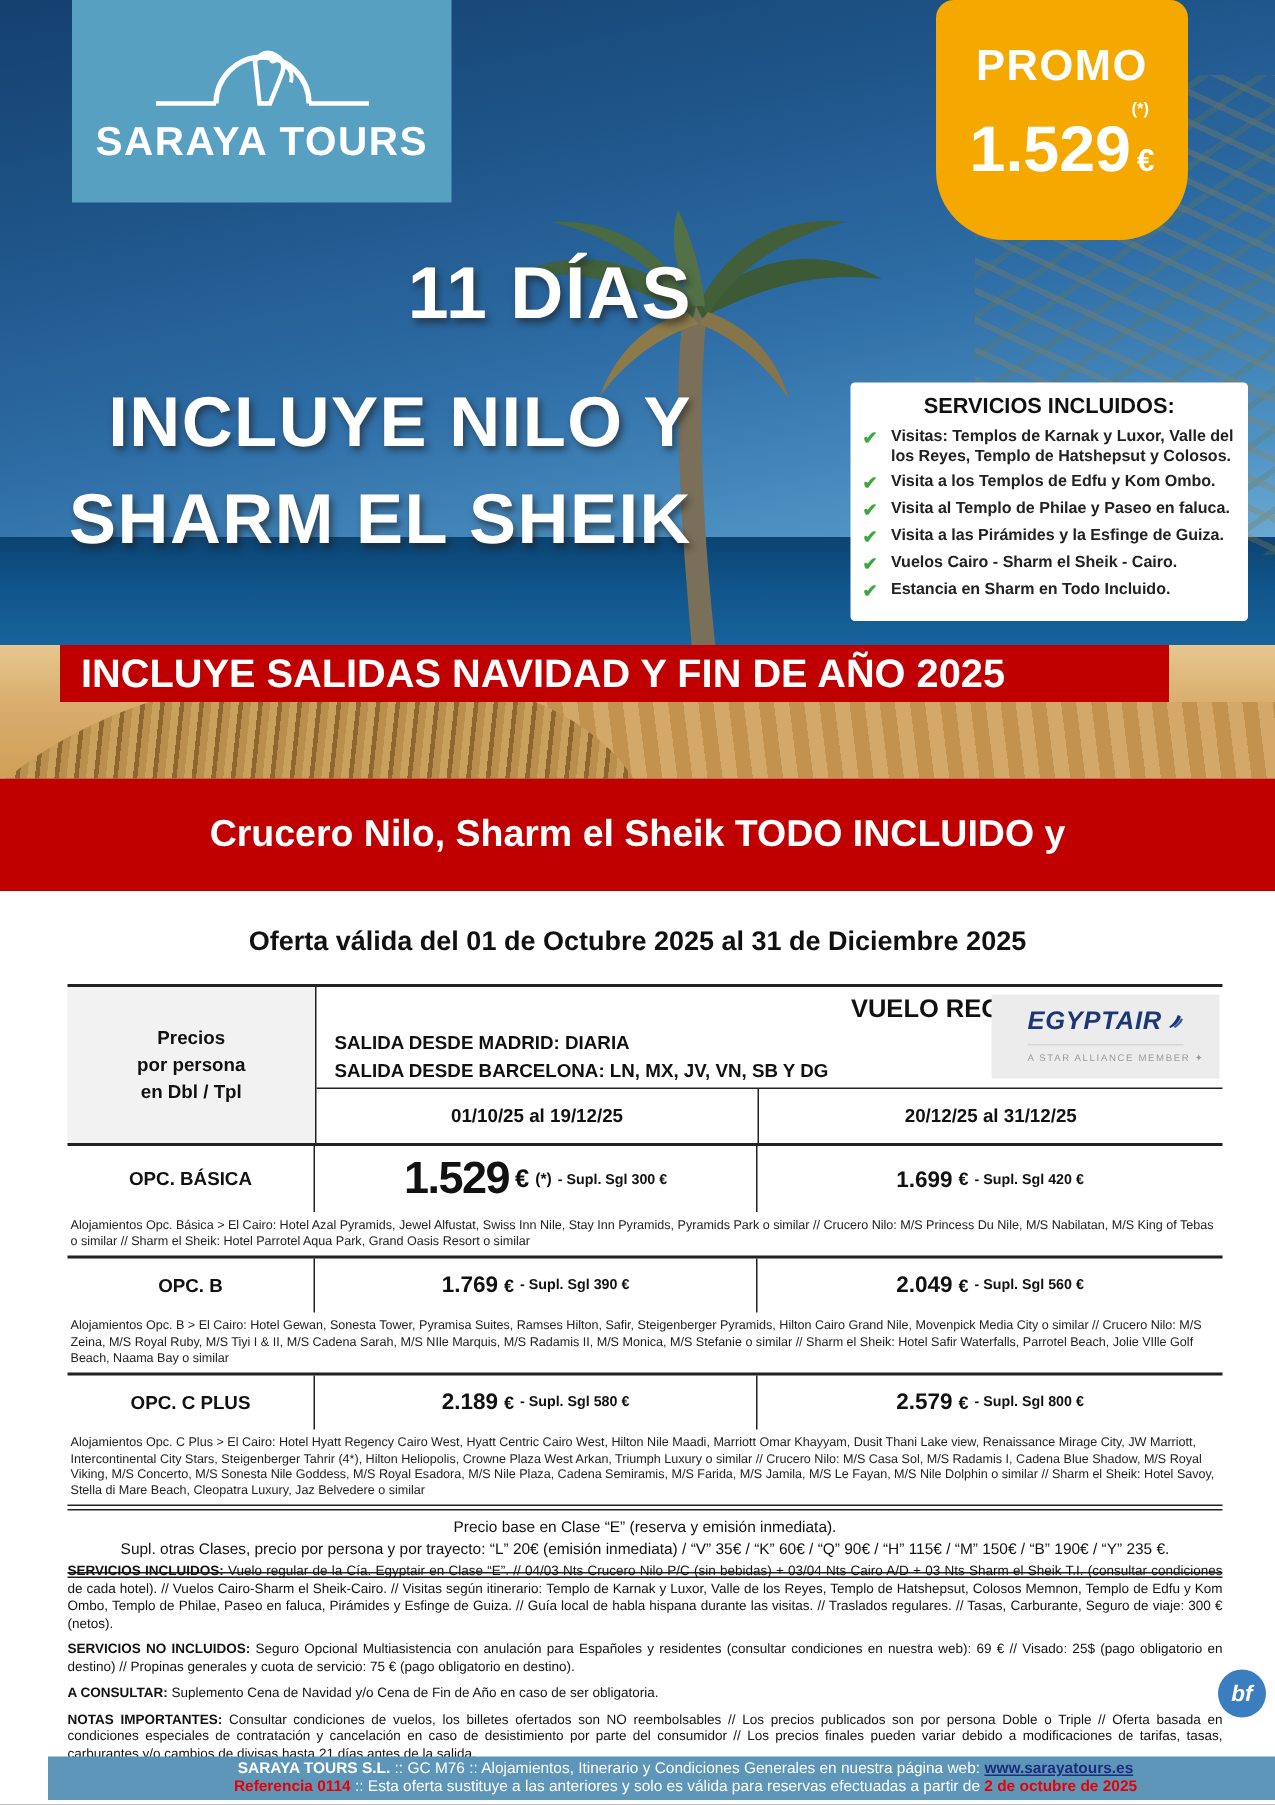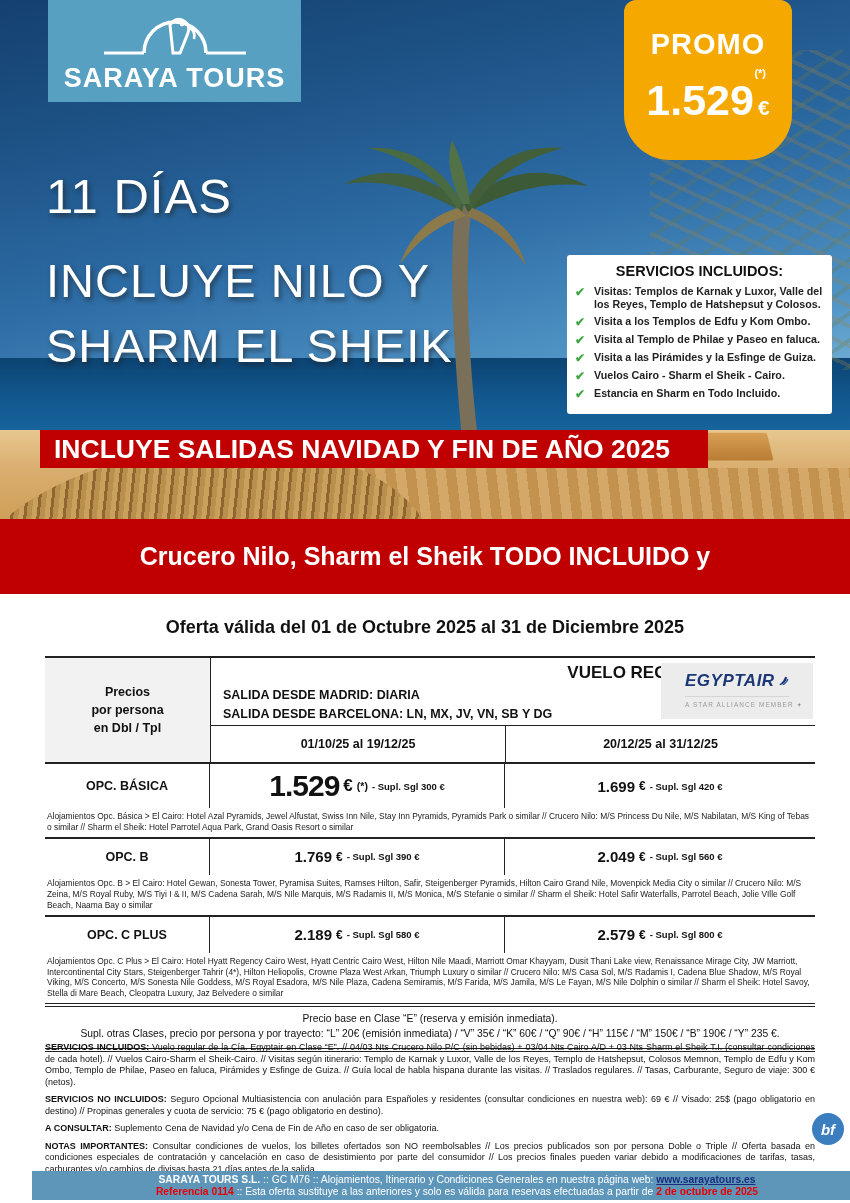--- a/index.html
+++ b/index.html
@@ -27,7 +27,7 @@
   .palm{position:absolute;left:330px;top:140px;width:270px;height:300px;}
 
   
-  .logo-box{position:absolute;left:48px;top:0;width:253px;height:102px;background:#57a0c2;
+  .logo-box{position:absolute;left:48px;top:0;width:253px;height:135px;background:#57a0c2;
        display:flex;flex-direction:column;align-items:center;justify-content:center;gap:0;}
   .logo-text{color:#fff;font-weight:bold;font-size:27px;letter-spacing:1px;margin-top:2px;}
 

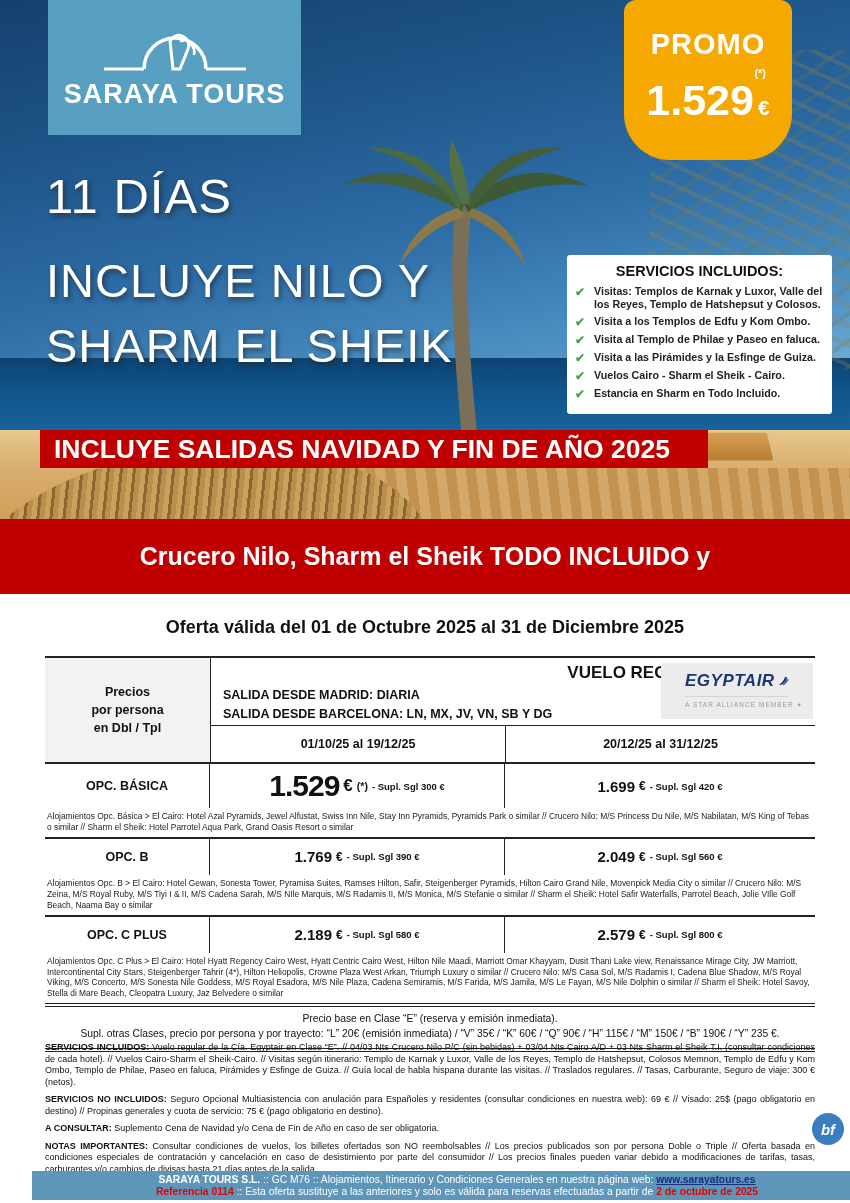--- a/index.html
+++ b/index.html
@@ -40,8 +40,8 @@
   .promo-eur{font-size:21px;margin-left:4px;font-weight:bold;}
 
   
-  .hero-title{position:absolute;left:46px;top:172px;color:#fff;font-weight:400;line-height:1;
-       text-shadow:2px 3px 5px rgba(30,30,30,.6);}
+  .hero-title{position:absolute;left:46px;top:172px;color:#fff;font-weight:700;line-height:1;
+       text-shadow:2px 3px 5px rgba(30,30,30,.6);text-align:right;}
   .ht1{font-size:49px;margin-bottom:36px;letter-spacing:1px;}
   .ht2{font-size:47px;margin-bottom:18px;letter-spacing:1px;}
   .ht3{font-size:47px;letter-spacing:1px;}

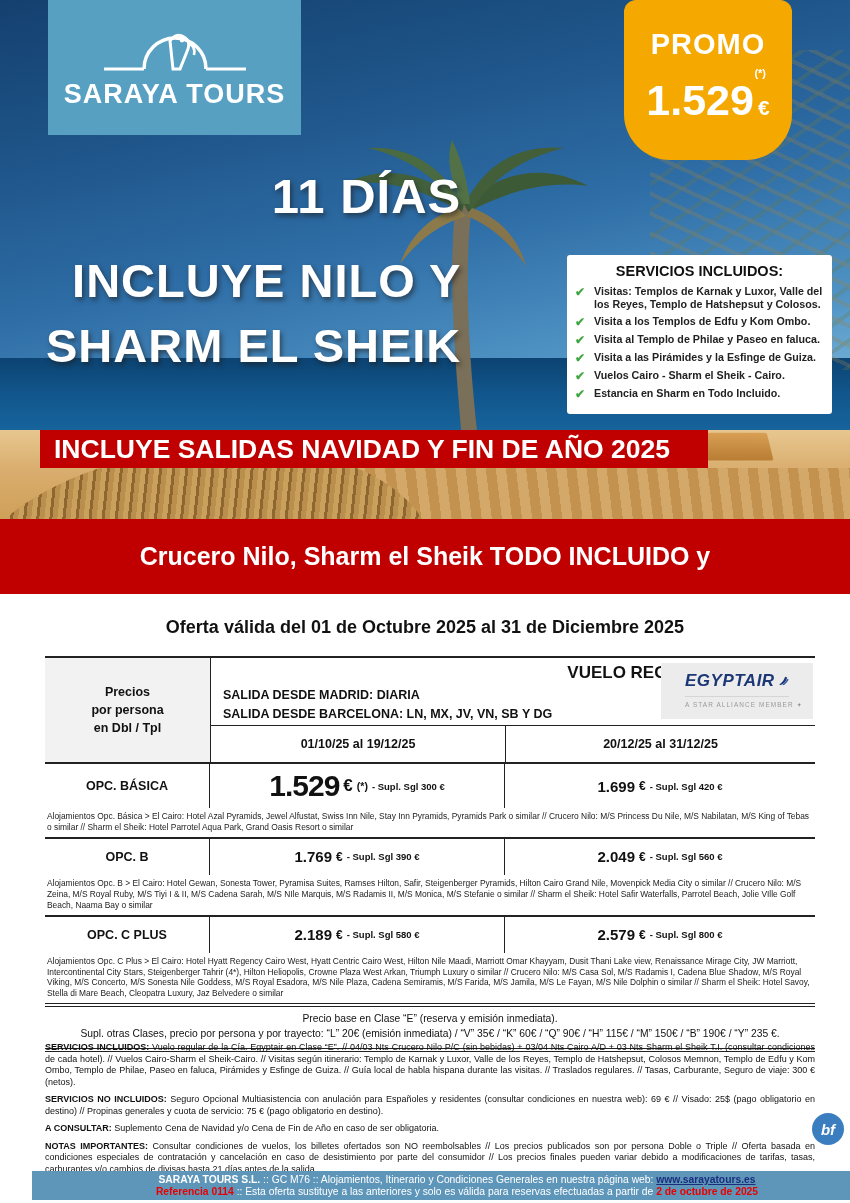--- a/index.html
+++ b/index.html
@@ -54,7 +54,7 @@
   .check{color:#3fa742;font-weight:bold;font-size:12px;flex:0 0 14px;}
 
   
-  .banner1{position:absolute;left:40px;top:430px;width:668px;height:38px;background:#c00000;
+  .banner1{position:absolute;left:40px;top:430px;width:739px;height:38px;background:#c00000;
        color:#fff;font-weight:bold;font-size:26.5px;line-height:38px;padding-left:14px;box-sizing:border-box;}
   .banner2{position:absolute;left:0;top:519px;width:850px;height:75px;background:#c00000;color:#fff;
        text-align:center;font-weight:bold;font-size:25px;display:flex;flex-direction:column;

